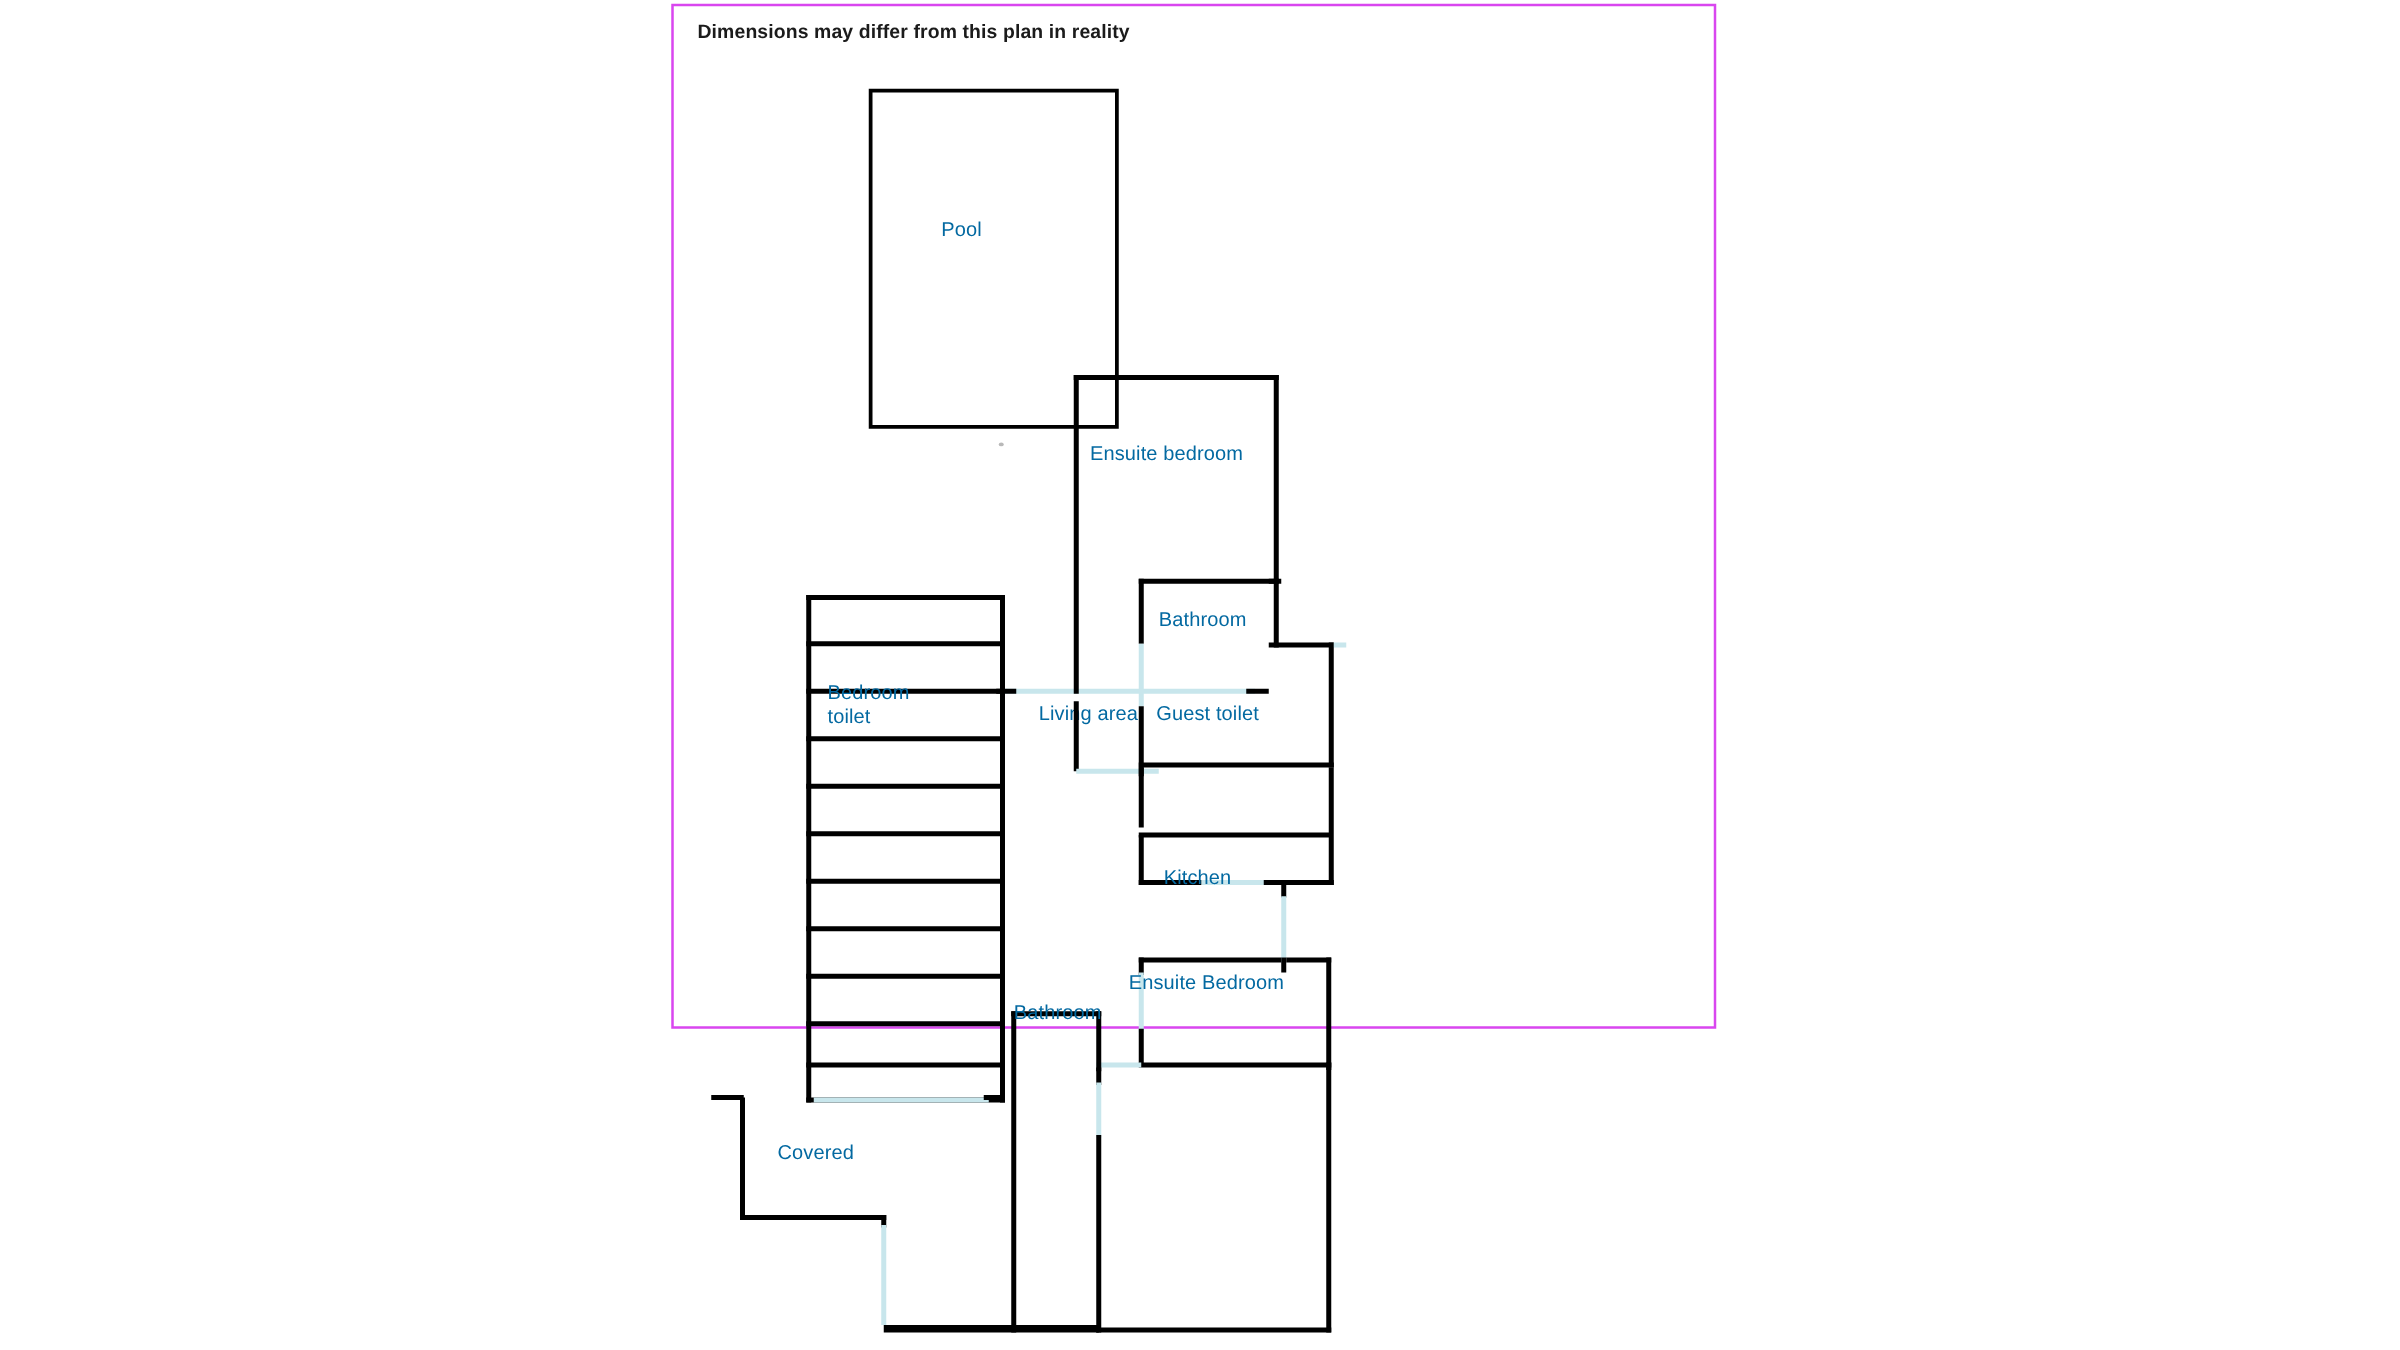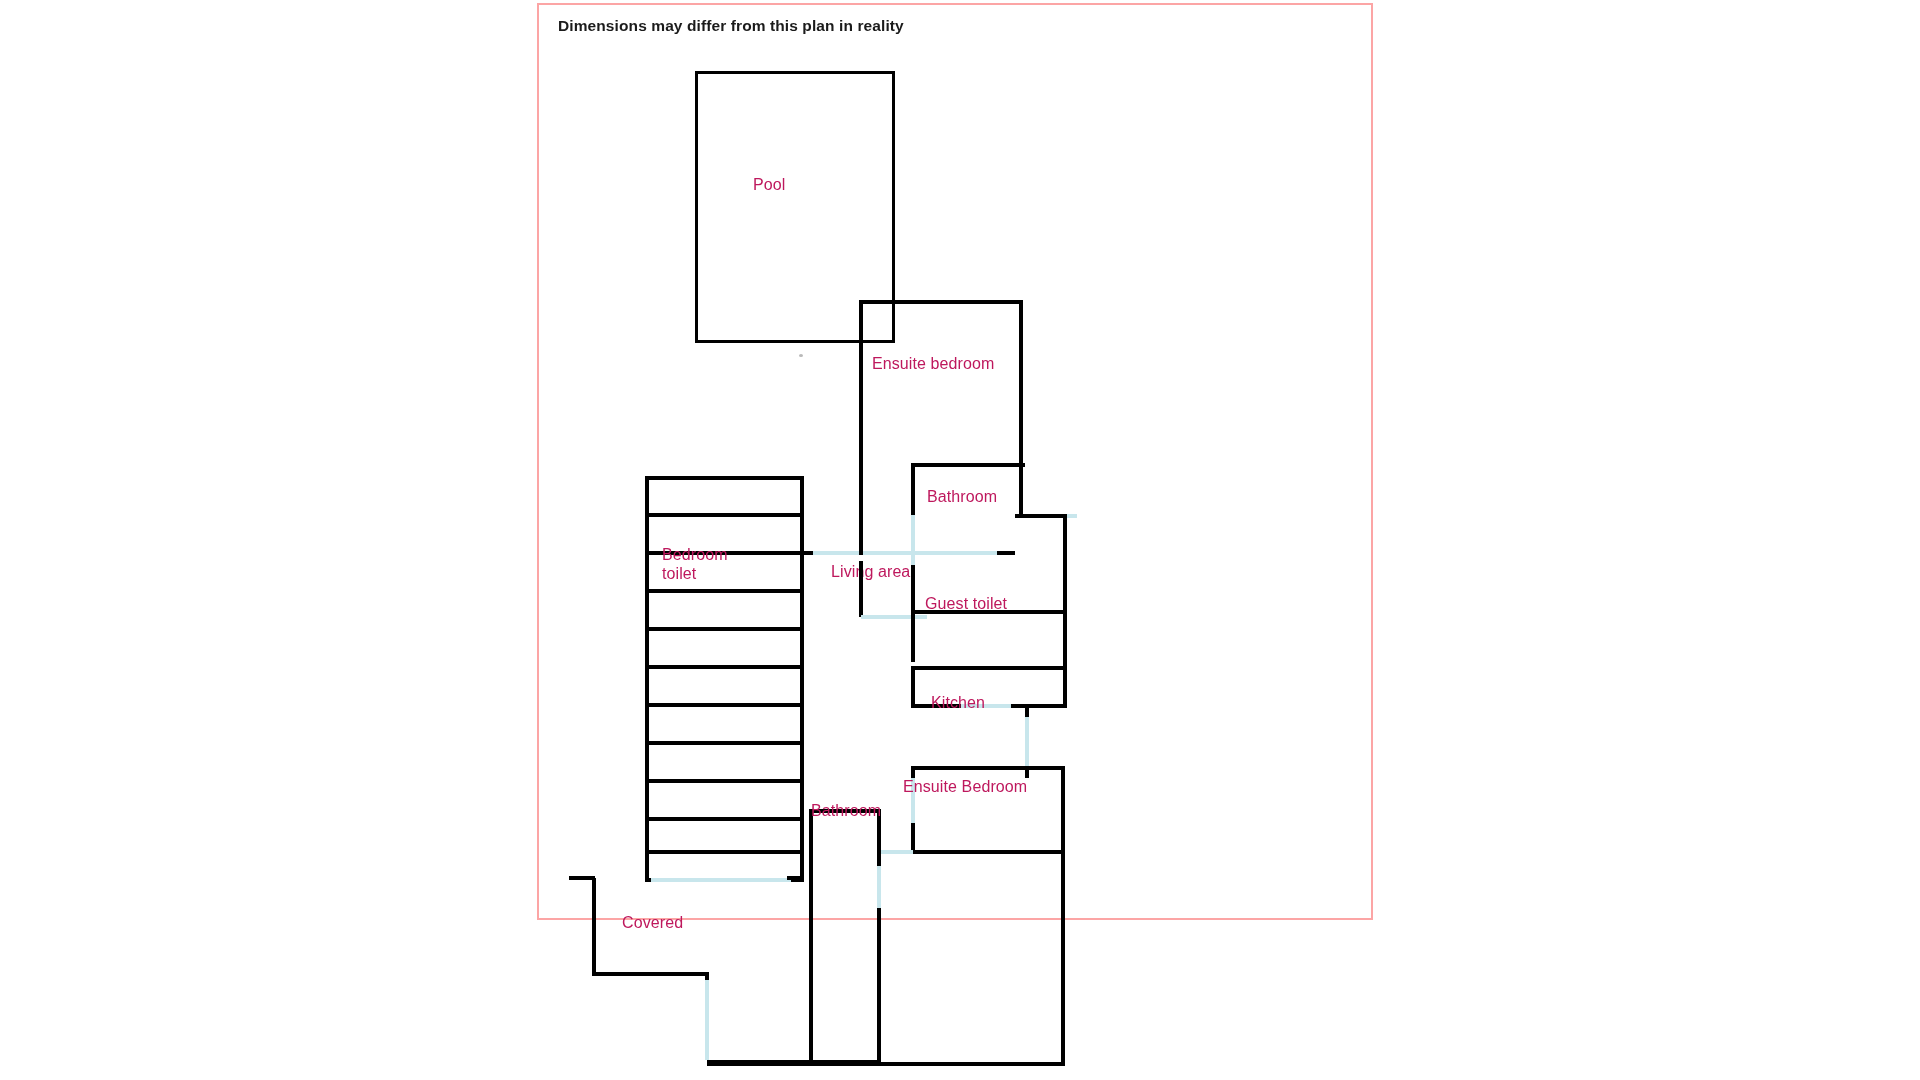--- a/index.html
+++ b/index.html
@@ -26,8 +26,8 @@
     left: 537px;
     top: 3px;
     width: 836px;
-    height: 917px;
-    border: 2px solid #fca5a5;
+    height: 820px;
+    border: 2px solid #d946ef;
     background: #ffffff;
     box-sizing: border-box;
   }

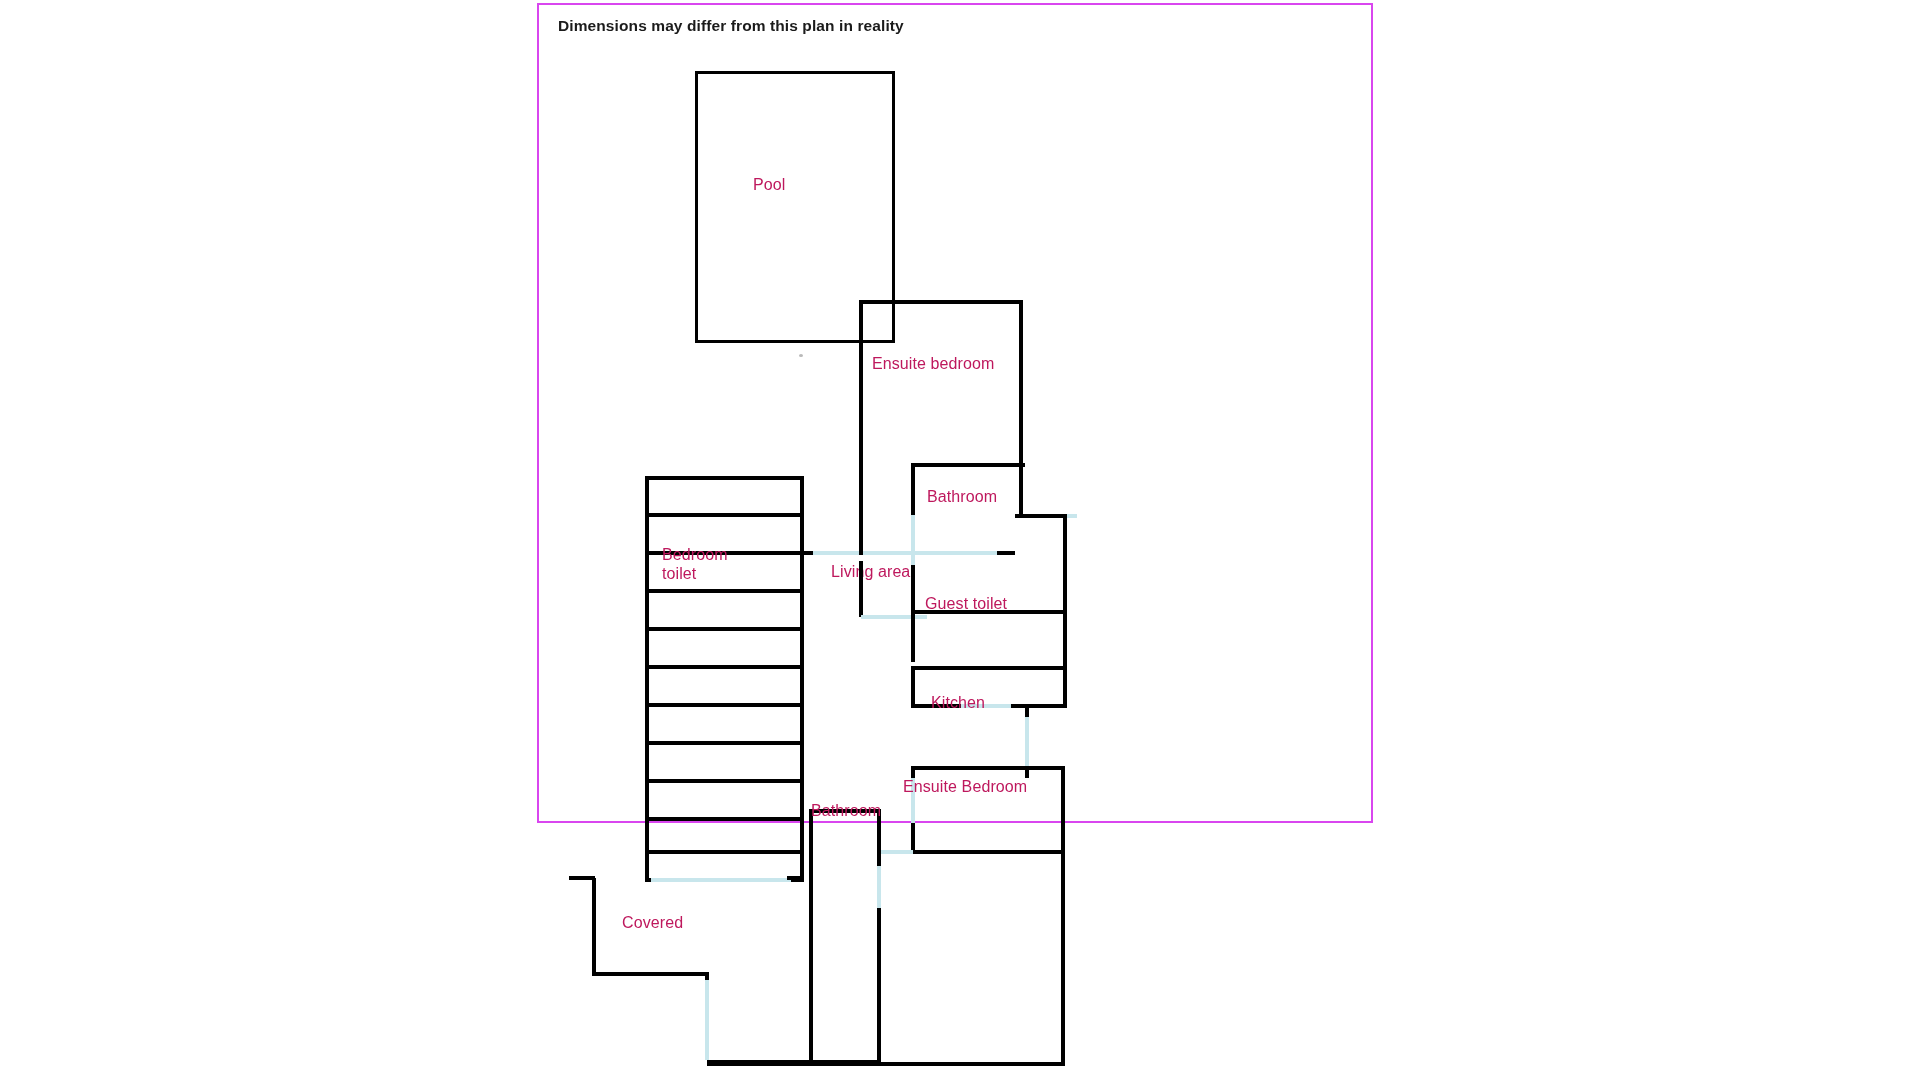--- a/index.html
+++ b/index.html
@@ -47,7 +47,7 @@
   .room-label {
     position: absolute;
     font-size: 16px;
-    color: #be185d;
+    color: #0369a1;
     white-space: nowrap;
     line-height: 1.22;
     letter-spacing: 0.1px;

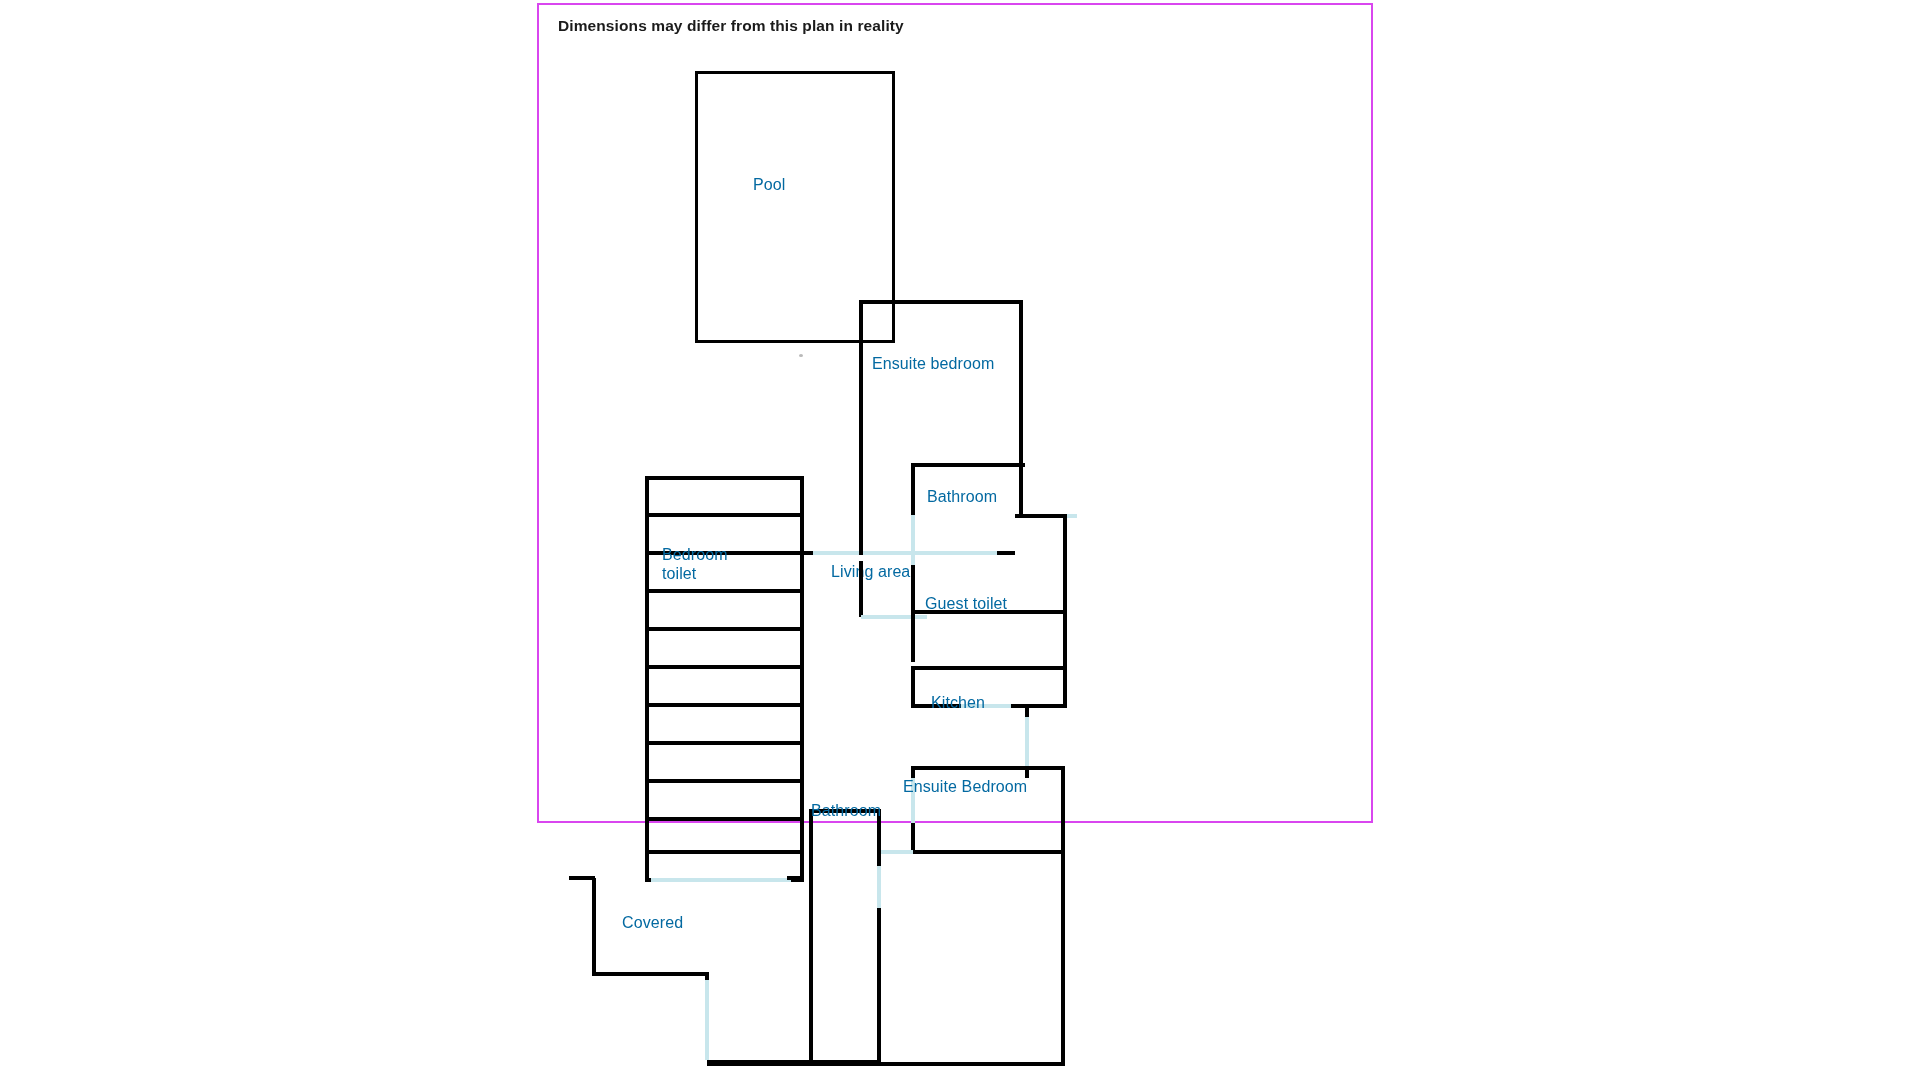--- a/index.html
+++ b/index.html
@@ -154,7 +154,7 @@
     <div class="wall wall-h" style="left:372px; top:699px; width:52px;"></div>
     <div class="door door-h" style="left:422px; top:699px; width:52px;"></div>
     <div class="wall wall-h" style="left:472px; top:699px; width:56px;"></div>
-    <div class="room-label" style="left:386px; top:589px;text-align:center;">Guest toilet</div>
+    <div class="room-label" style="left:386px; top:557px;text-align:center;">Guest toilet</div>
 
     <div class="wall wall-v" style="left:486px; top:699px; height:14px;"></div>
     <div class="door door-v" style="left:486px; top:712px; height:53px;"></div>

